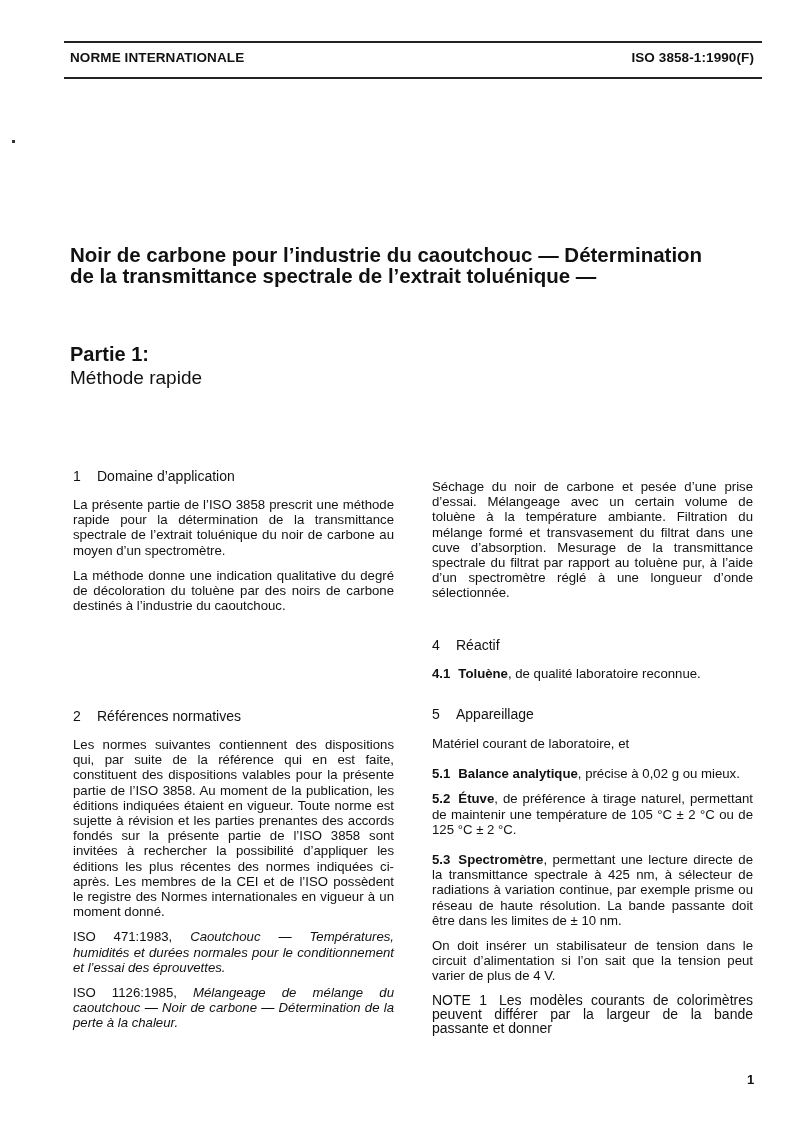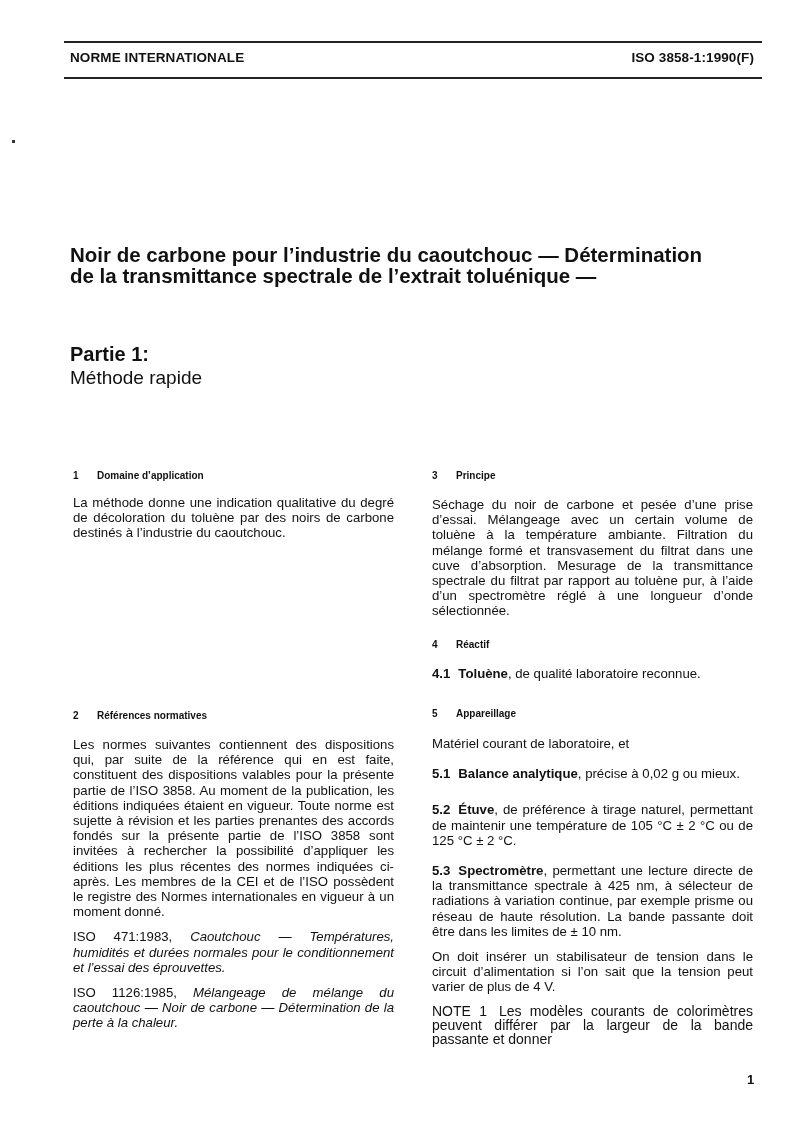--- a/index.html
+++ b/index.html
@@ -24,7 +24,7 @@
     .col.l { left: 73px; }
     .col.r { left: 432px; }
 
-    .h2 { font-weight: bold; font-size: 10px; line-height: 18px; }
+    .h2 { font-weight: normal; font-size: 14px; line-height: 18px; }
     .h2 .num { display: inline-block; width: 24px; }
 
     .p { font-size: 13.2px; line-height: 15.2px; text-align: justify; }

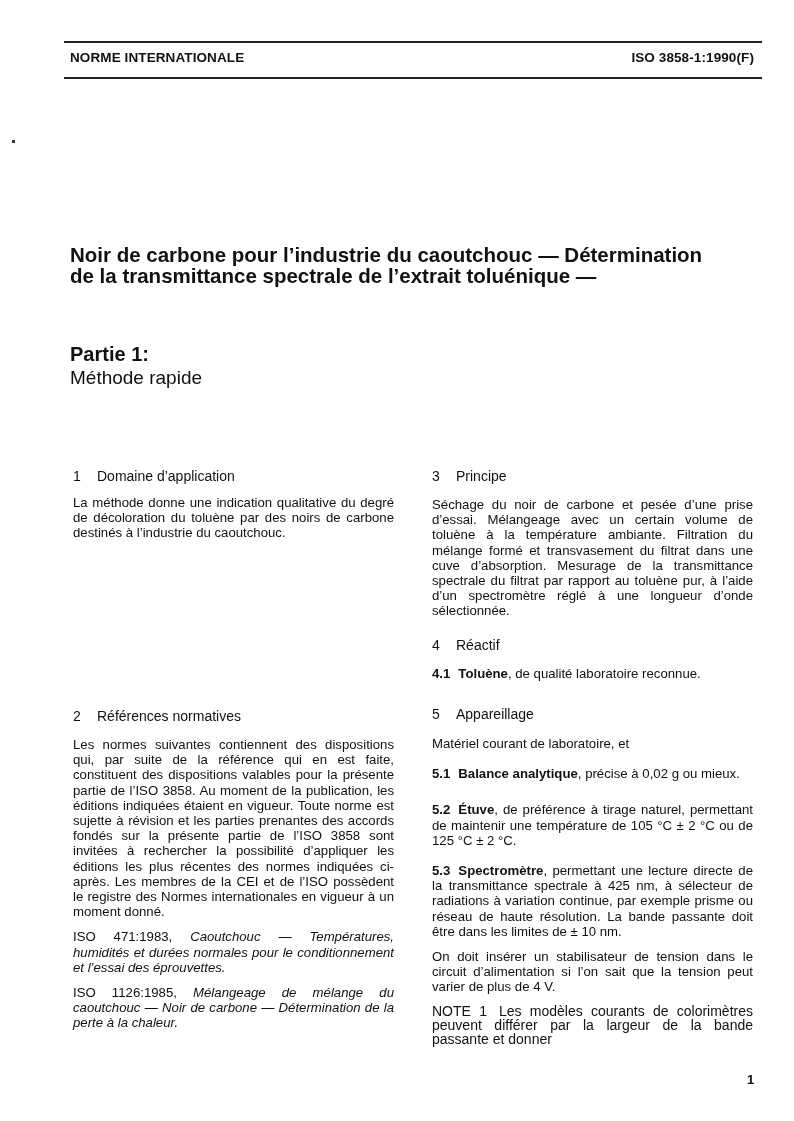--- a/index.html
+++ b/index.html
@@ -71,9 +71,6 @@
 </div>
 
 <div class="col r abs" style="top:467px;">
-  <div class="h2">
-    <span class="num">3</span><span>Principe</span>
-  </div>
   <p class="p" style="margin-top:12px;">Séchage du noir de carbone et pesée d’une prise d’essai. Mélangeage avec un certain volume de toluène à la température ambiante. Filtration du mélange formé et transvasement du filtrat dans une cuve d’absorption. Mesurage de la transmittance spectrale du filtrat par rapport au toluène pur, à l’aide d’un spectromètre réglé à une longueur d’onde sélectionnée.</p>
 </div>
 

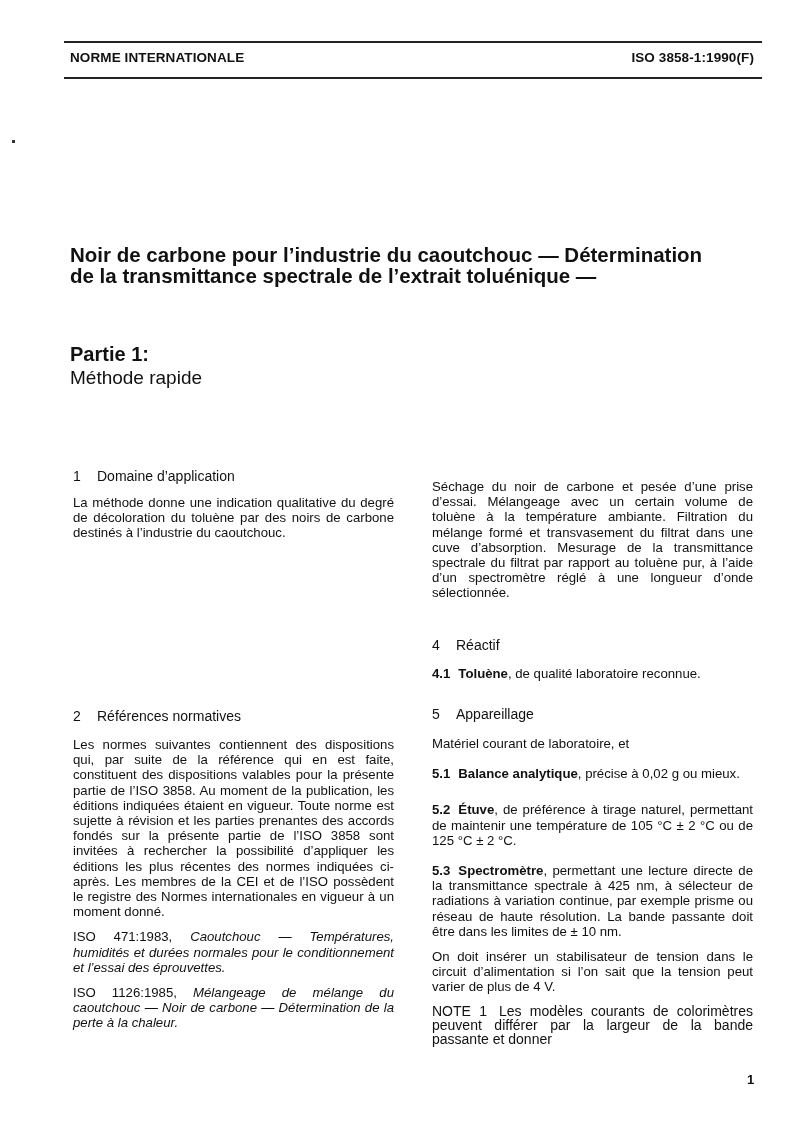--- a/index.html
+++ b/index.html
@@ -54,6 +54,7 @@
   <div class="h2">
     <span class="num">1</span><span>Domaine d’application</span>
   </div>
+  <p class="p" style="margin-top:12px;">La présente partie de l’ISO 3858 prescrit une méthode rapide pour la détermination de la transmittance spectrale de l’extrait toluénique du noir de carbone au moyen d’un spectromètre.</p>
   <p class="p" style="margin-top:10px;">La méthode donne une indication qualitative du degré de décoloration du toluène par des noirs de carbone destinés à l’industrie du caoutchouc.</p>
 </div>
 

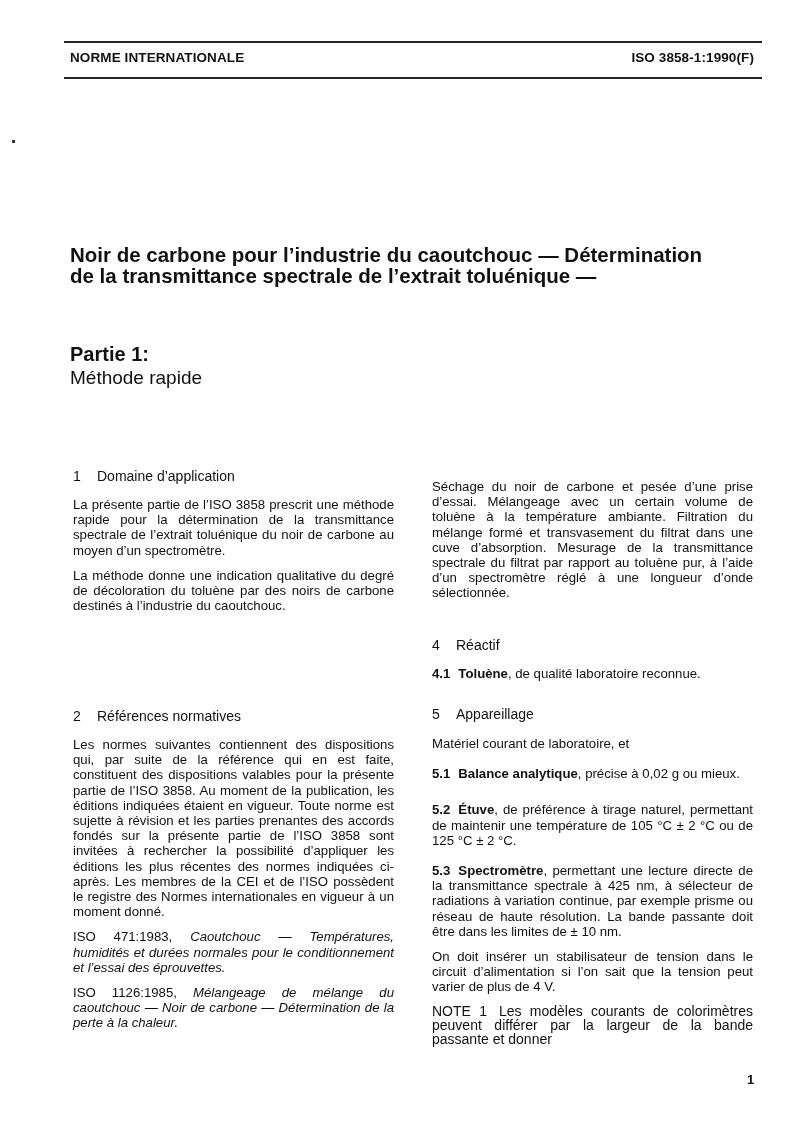--- a/index.html
+++ b/index.html
@@ -92,7 +92,7 @@
   <p class="p" style="margin-top:15px;">
     <span class="sub-num">5.1</span><b>Balance analytique</b><span>, précise à 0,02 g ou mieux.</span>
   </p>
-  <p class="p" style="margin-top:21px;">
+  <p class="p" style="margin-top:10px;">
     <span class="sub-num">5.2</span><b>Étuve</b><span>, de préférence à tirage naturel, permettant de maintenir une température de 105 °C ± 2 °C ou de 125 °C ± 2 °C.</span>
   </p>
   <p class="p" style="margin-top:15px;">

